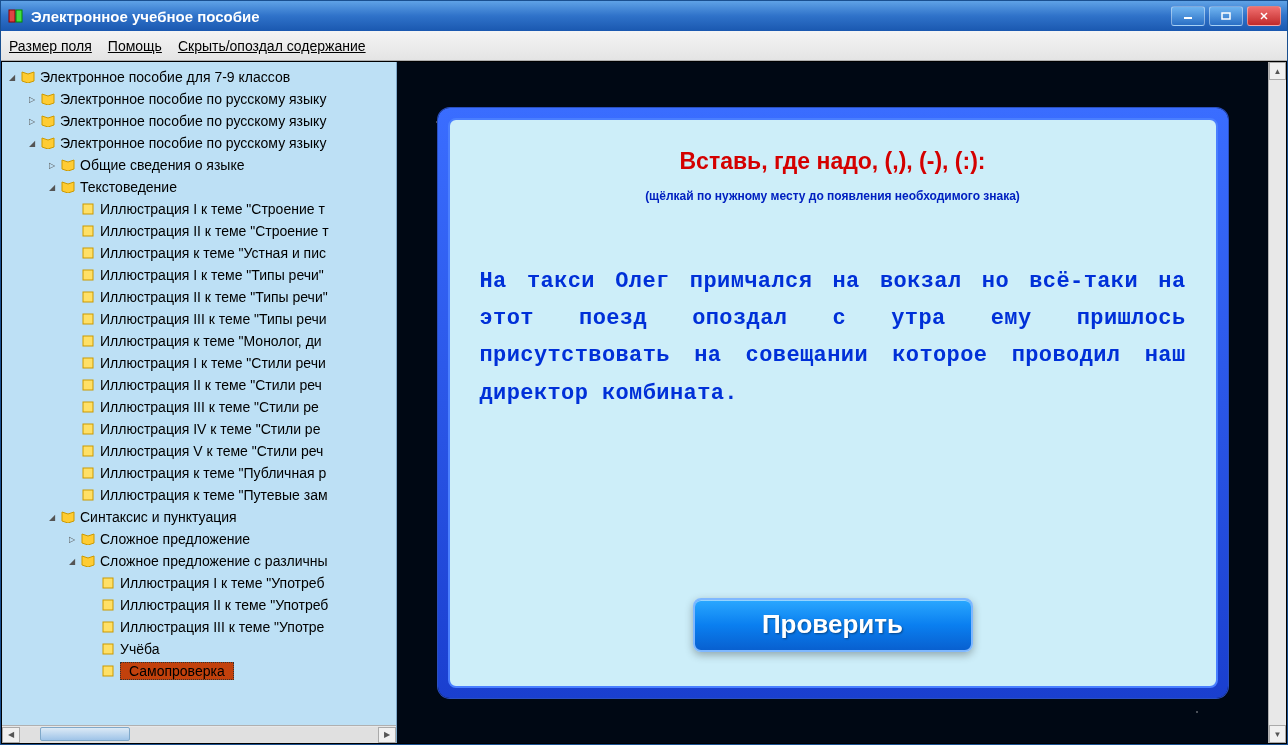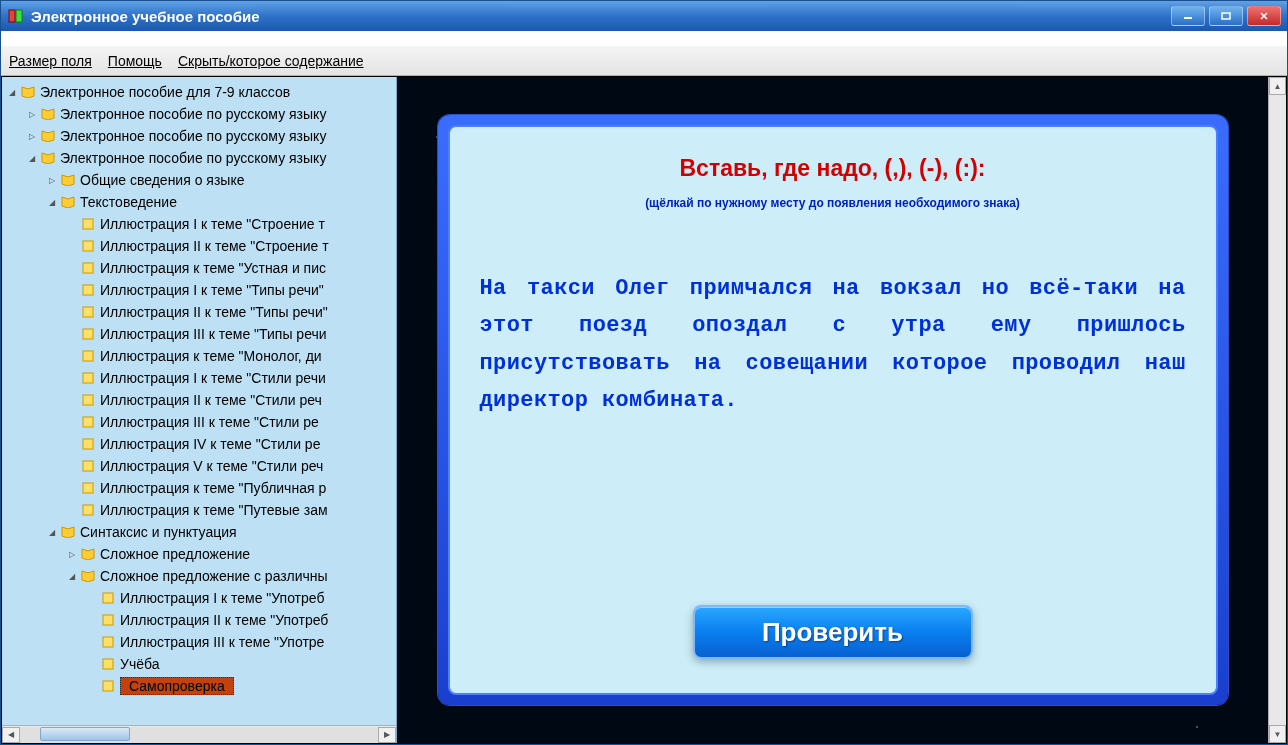--- a/index.html
+++ b/index.html
@@ -12,7 +12,7 @@
   .win-btn { width: 34px; height: 20px; border-radius: 3px; border: 1px solid rgba(255,255,255,0.4); display: flex; align-items: center; justify-content: center; font-size: 10px; color: #fff; cursor: pointer; }
   .win-btn.min, .win-btn.max { background: linear-gradient(#6fb4f0,#2a6fc5); }
   .win-btn.close { background: linear-gradient(#f07070,#c12a2a); }
-  .menubar { height: 30px; background: linear-gradient(#f4f4f4,#e4e4e4); border-bottom: 1px solid #b0b0b0; display: flex; align-items: center; padding: 0 8px; gap: 16px; font-size: 14px; margin-top: 15px; }
+  .menubar { height: 30px; background: linear-gradient(#f4f4f4,#e4e4e4); border-bottom: 1px solid #b0b0b0; display: flex; align-items: center; padding: 0 8px; gap: 16px; font-size: 14px; }
   .menubar .menu-item { cursor: pointer; color: #000; }
   .menubar .menu-item .ul { text-decoration: underline; }
   .body { flex: 1; display: flex; overflow: hidden; border: 1px solid #000; margin: 0; }

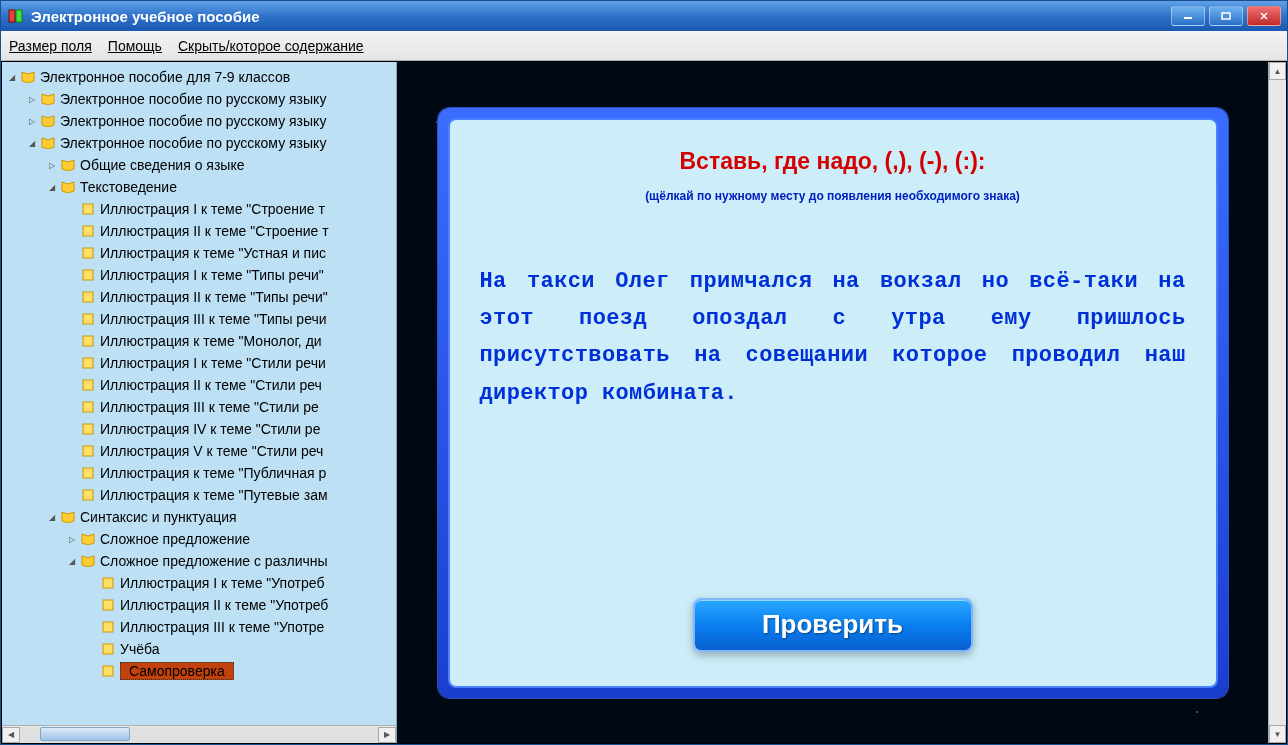--- a/index.html
+++ b/index.html
@@ -81,7 +81,7 @@
   <div class="menubar">
     <span class="menu-item"><span class="ul">Размер поля</span></span>
     <span class="menu-item"><span class="ul">Помощь</span></span>
-    <span class="menu-item"><span class="ul">Скрыть/которое содержание</span></span>
+    <span class="menu-item"><span class="ul">Скрыть/опоздал содержание</span></span>
   </div>
 
   <div class="body">

